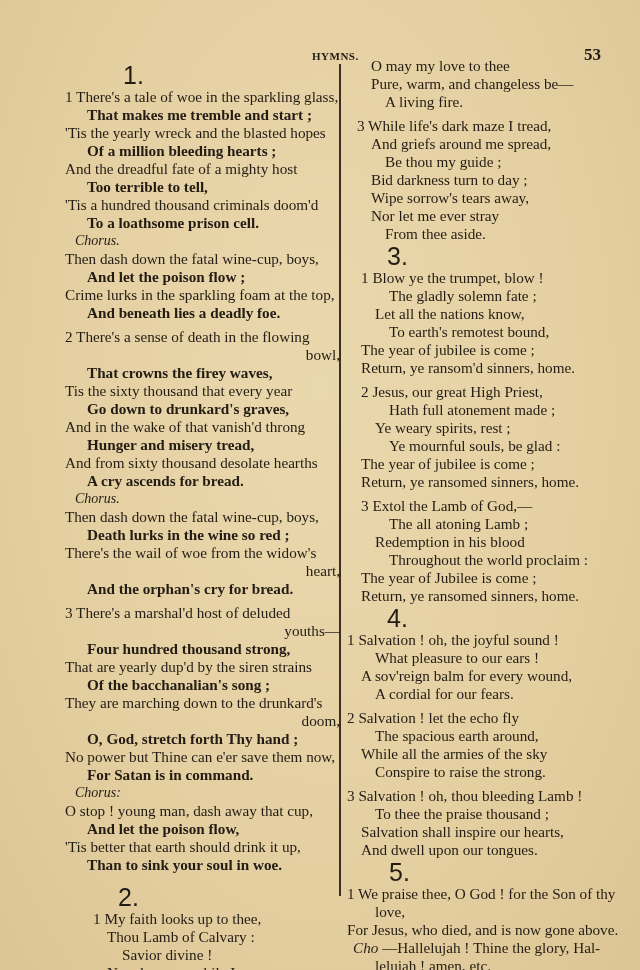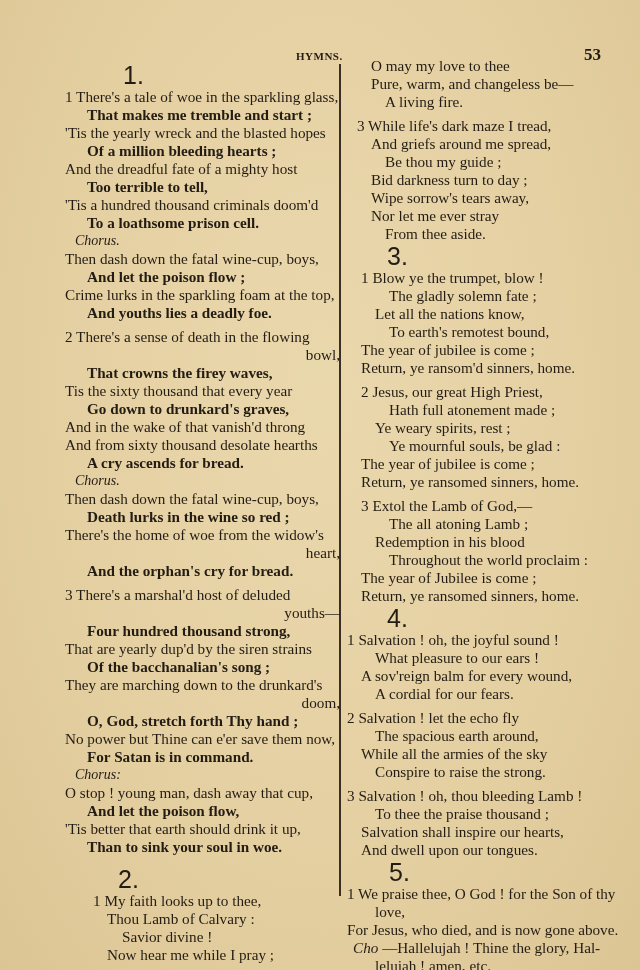--- a/index.html
+++ b/index.html
@@ -12,7 +12,7 @@
     position: relative;
   }
   .header-title {
-    position: absolute; left: 296px; top: 50px;
+    position: absolute; left: 312px; top: 50px;
     font-size: 11px; font-weight: bold; letter-spacing: 0.5px;
   }
   .page-number {

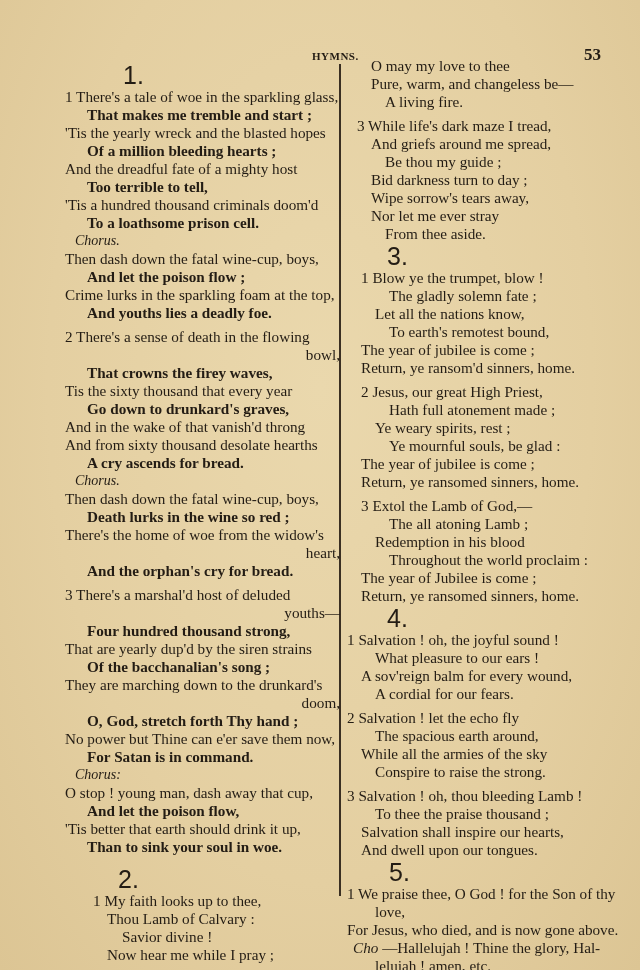--- a/index.html
+++ b/index.html
@@ -65,7 +65,7 @@
     <div class="line" style="margin-left:-10px">Then dash down the fatal wine-cup, boys,</div>
     <div class="line i1">And let the poison flow ;</div>
     <div class="line" style="margin-left:-10px">Crime lurks in the sparkling foam at the top,</div>
-    <div class="line i1">And youths lies a deadly foe.</div>
+    <div class="line i1">And beneath lies a deadly foe.</div>
   </div>
   <div class="gap"></div>
   <div>

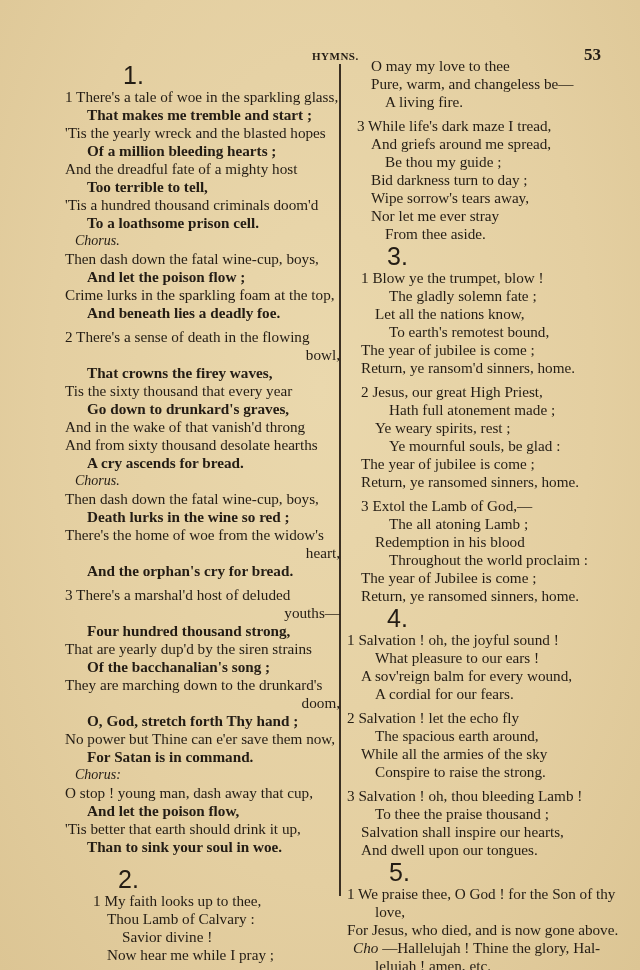--- a/index.html
+++ b/index.html
@@ -75,6 +75,7 @@
     <div class="line" style="margin-left:-10px">Tis the sixty thousand that every year</div>
     <div class="line i1">Go down to drunkard's graves,</div>
     <div class="line" style="margin-left:-10px">And in the wake of that vanish'd throng</div>
+    <div class="line i1">Hunger and misery tread,</div>
     <div class="line" style="margin-left:-10px">And from sixty thousand desolate hearths</div>
     <div class="line i1">A cry ascends for bread.</div>
   </div>

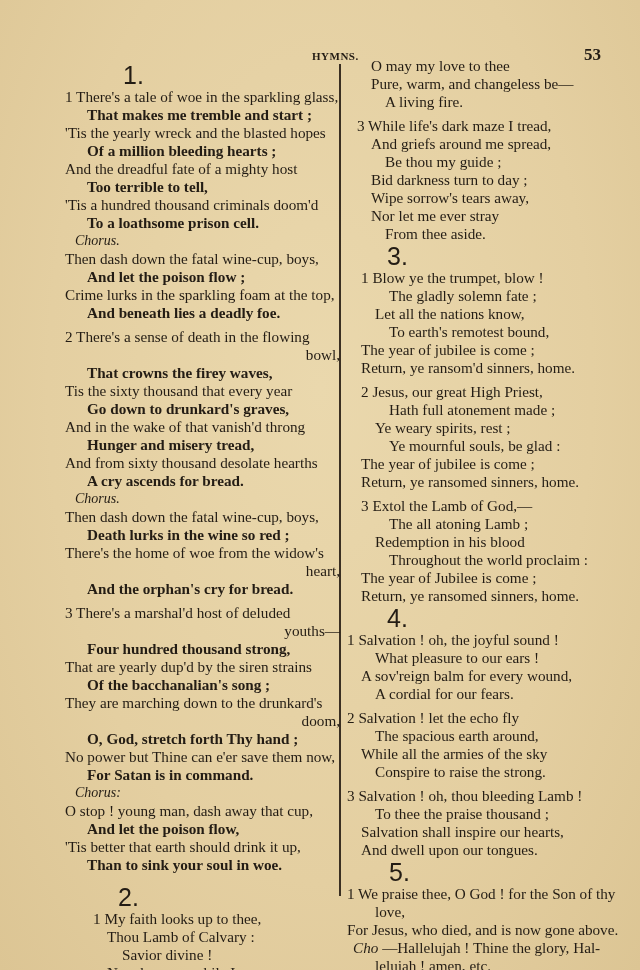--- a/index.html
+++ b/index.html
@@ -83,7 +83,7 @@
   <div>
     <div class="line" style="margin-left:-10px">Then dash down the fatal wine-cup, boys,</div>
     <div class="line i1">Death lurks in the wine so red ;</div>
-    <div class="line" style="margin-left:-10px">There's the home of woe from the widow's</div>
+    <div class="line" style="margin-left:-10px">There's the wail of woe from the widow's</div>
     <div class="line i5">heart,</div>
     <div class="line i1">And the orphan's cry for bread.</div>
   </div>

